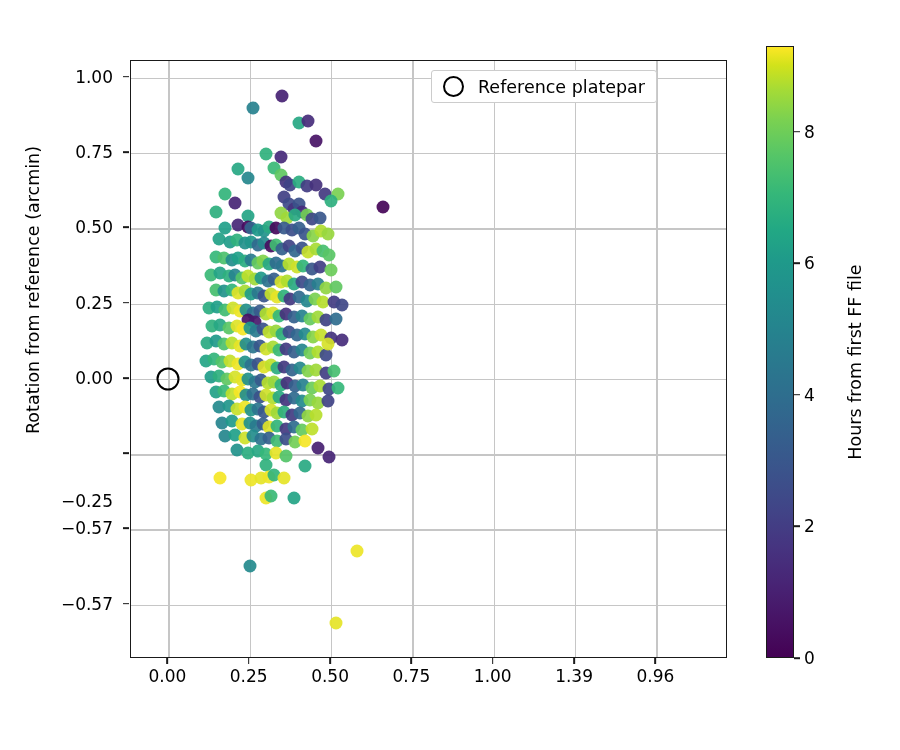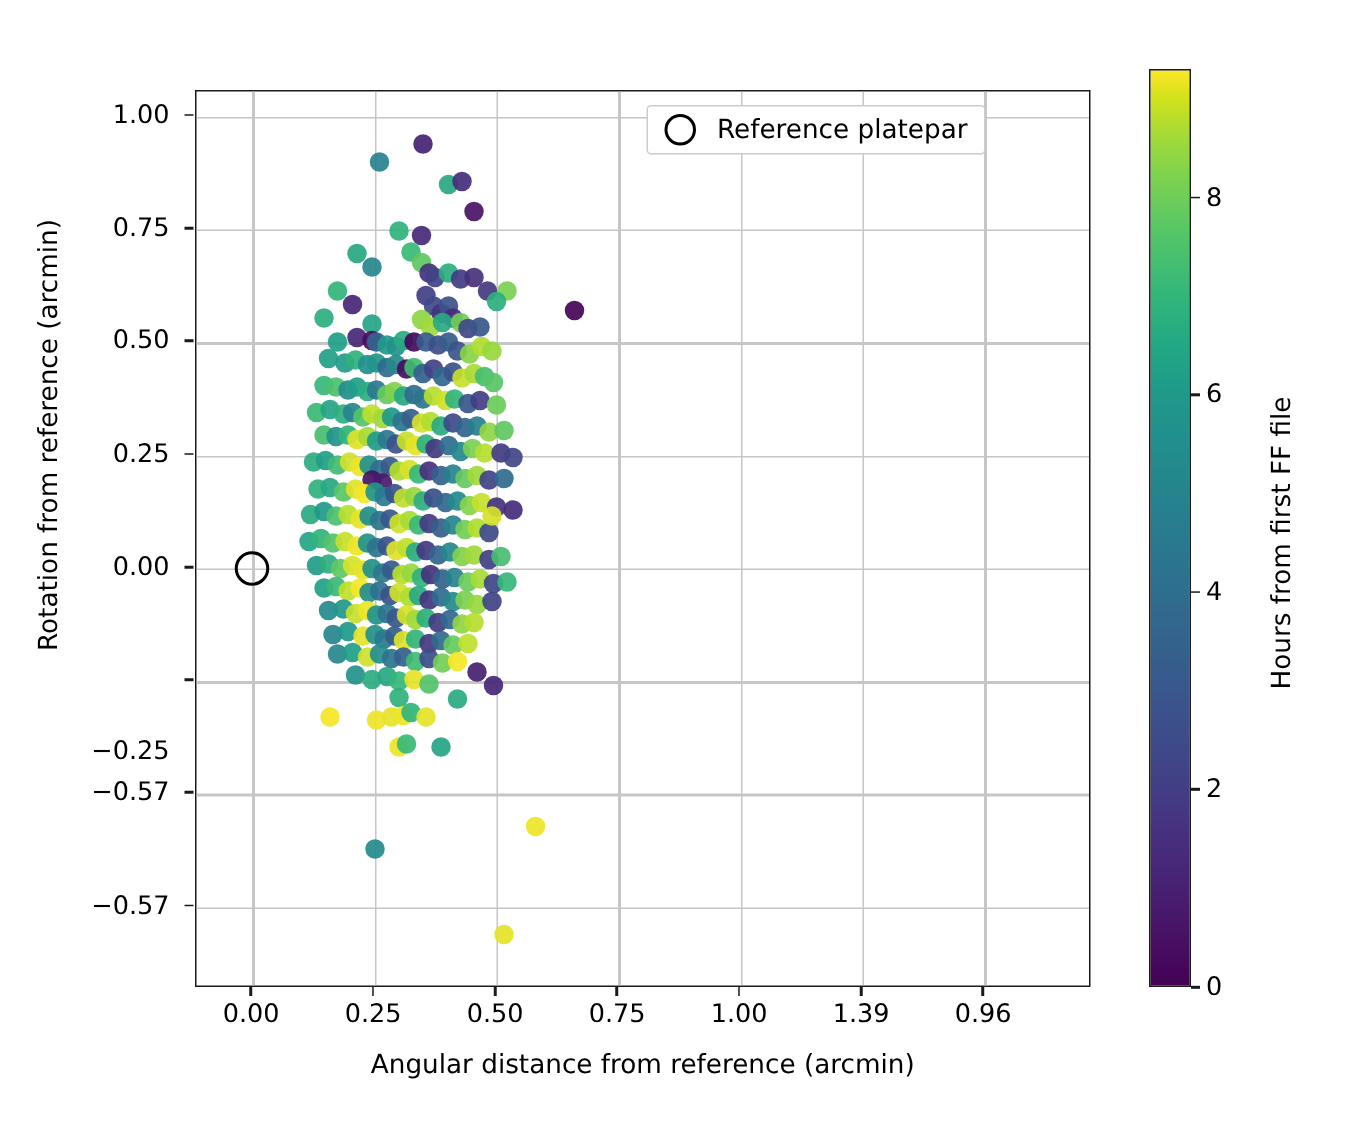--- a/index.html
+++ b/index.html
@@ -425,7 +425,6 @@
       <div class="clab" style="top: 131.548px;">8</div>
     </div>
 
-  <div id="xaxis-title">Angular distance from reference (arcmin)</div>
   <div id="yaxis-title">Rotation from reference (arcmin)</div>
 
   <div id="legend">

